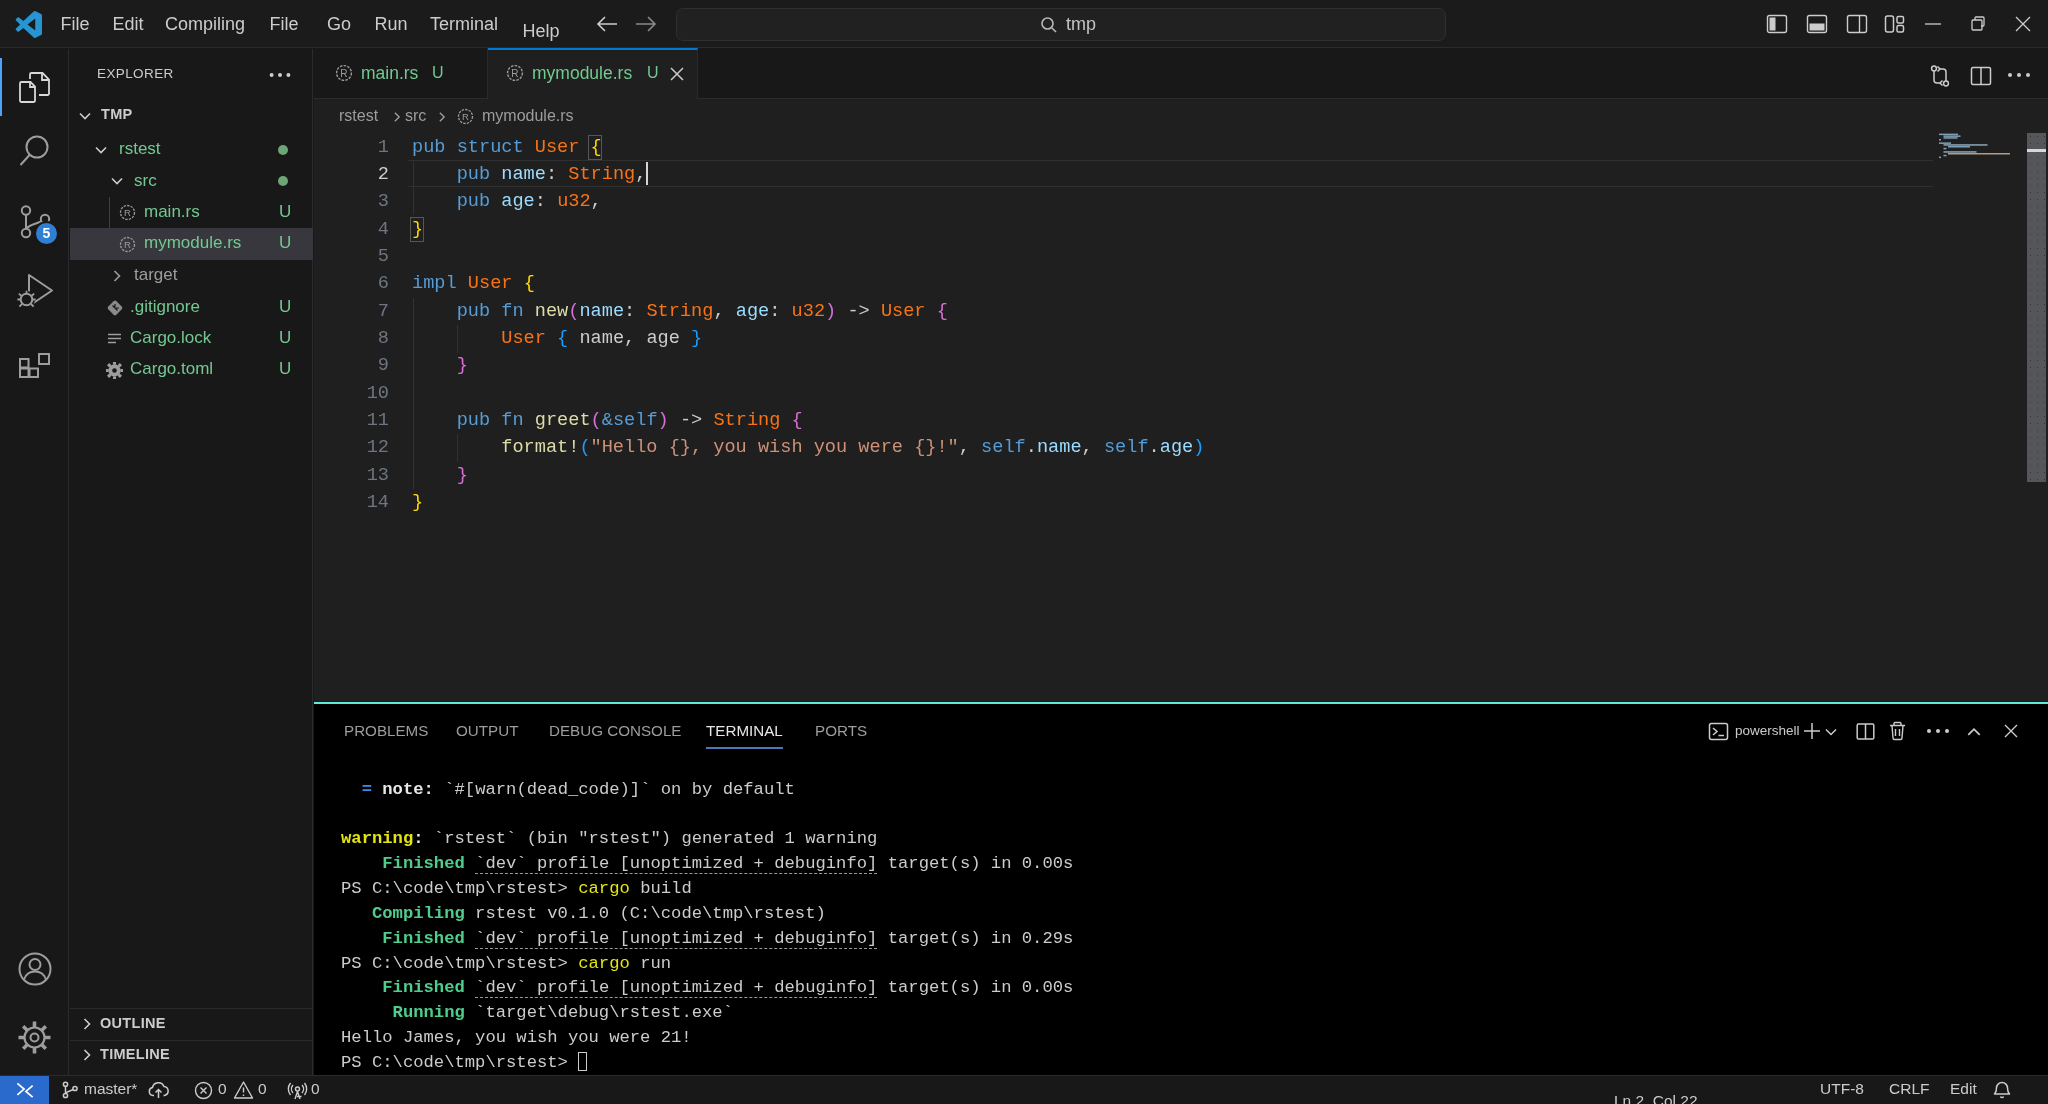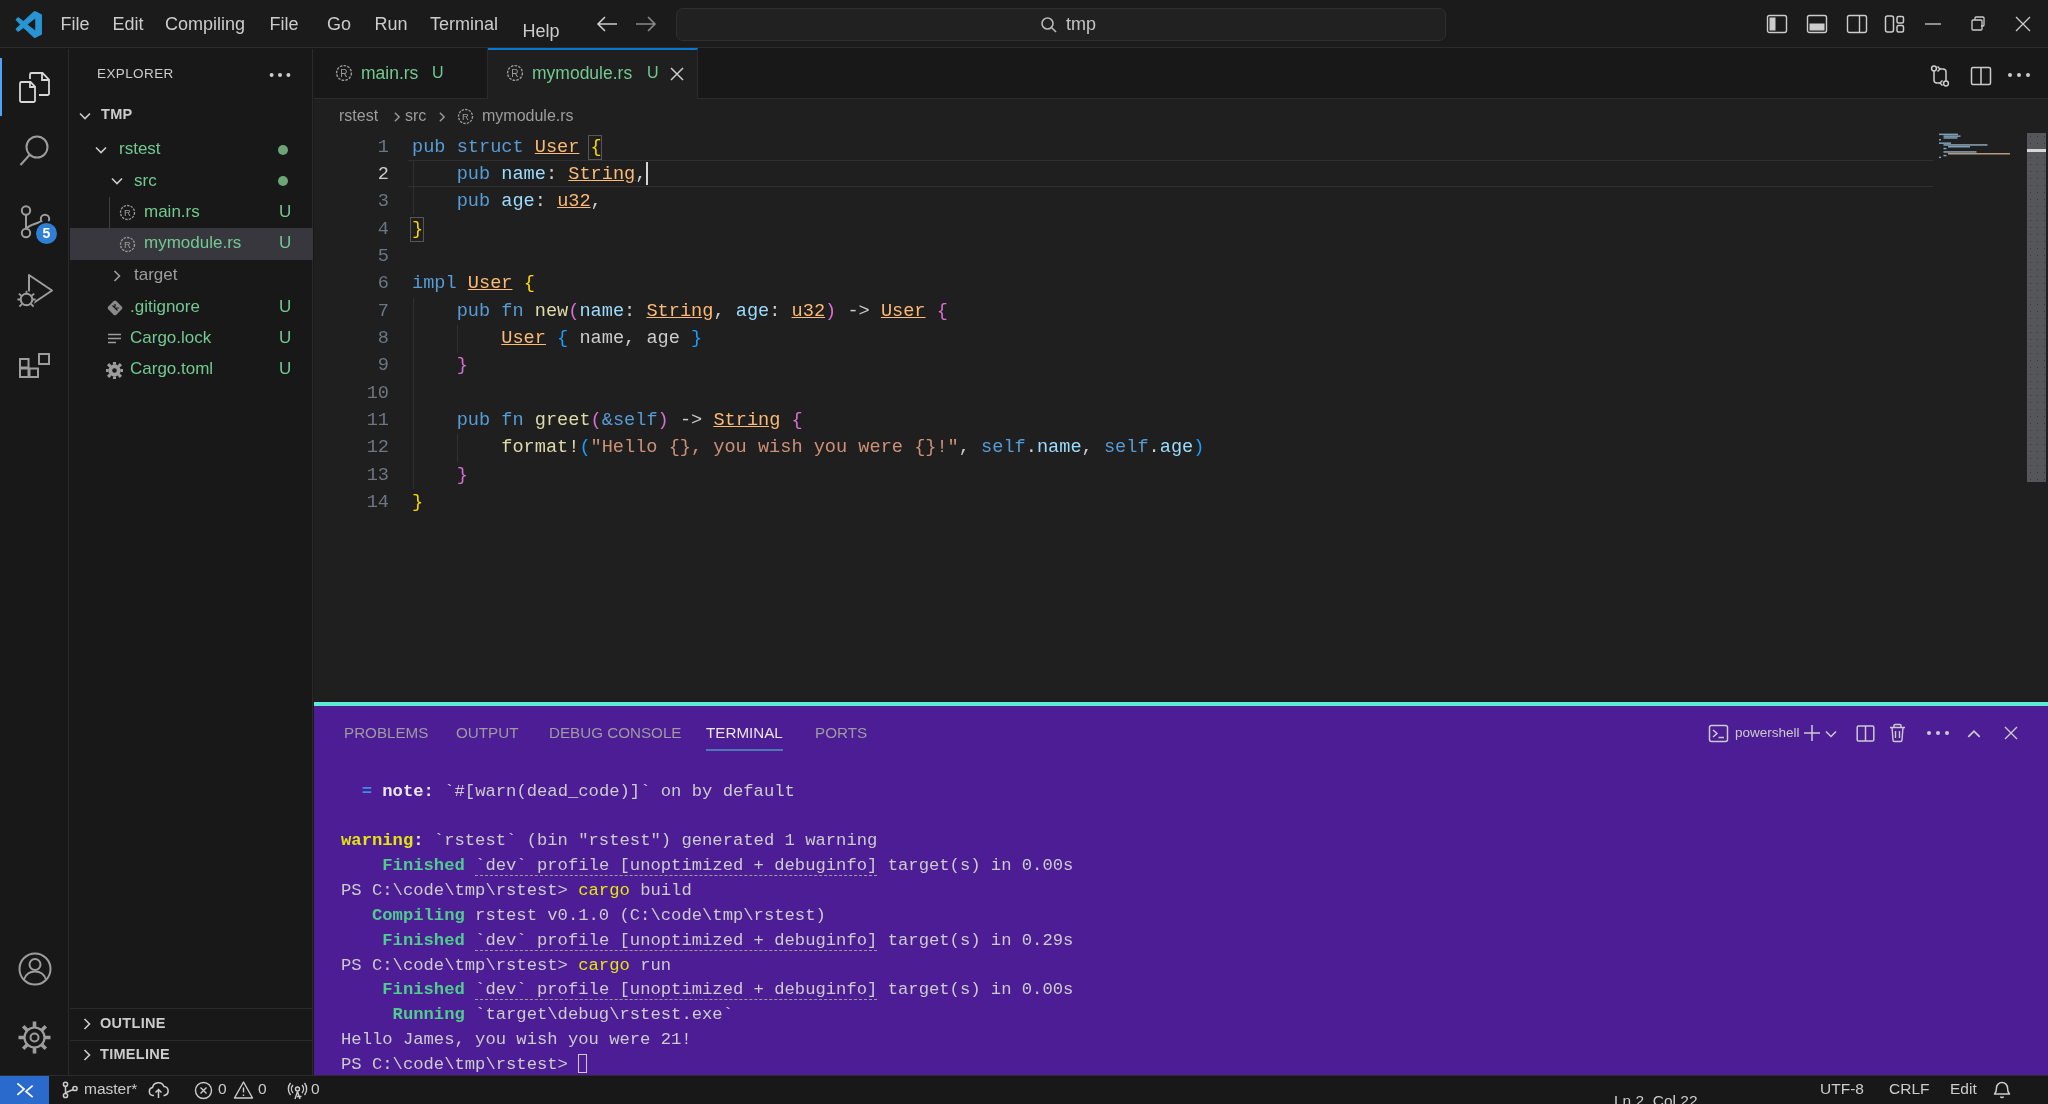--- a/index.html
+++ b/index.html
@@ -304,7 +304,7 @@
   </div>
   <div class="abs" id="editor" style="left:314px;top:133px;width:1734px;height:569px;background:#1f1f1f;overflow:hidden;">
     <style>
-      #editor .k{color:#569cd6;} #editor .t{color:#fdba74;text-decoration:underline;} #editor .f{color:#dcdcaa;}
+      #editor .k{color:#569cd6;} #editor .t{color:#f97316;} #editor .f{color:#dcdcaa;}
       #editor .v{color:#9cdcfe;} #editor .s{color:#ce9178;} #editor .p{color:#cccccc;}
       #editor .b1{color:#ffd700;} #editor .b2{color:#d670d6;} #editor .b3{color:#179fff;}
     </style>

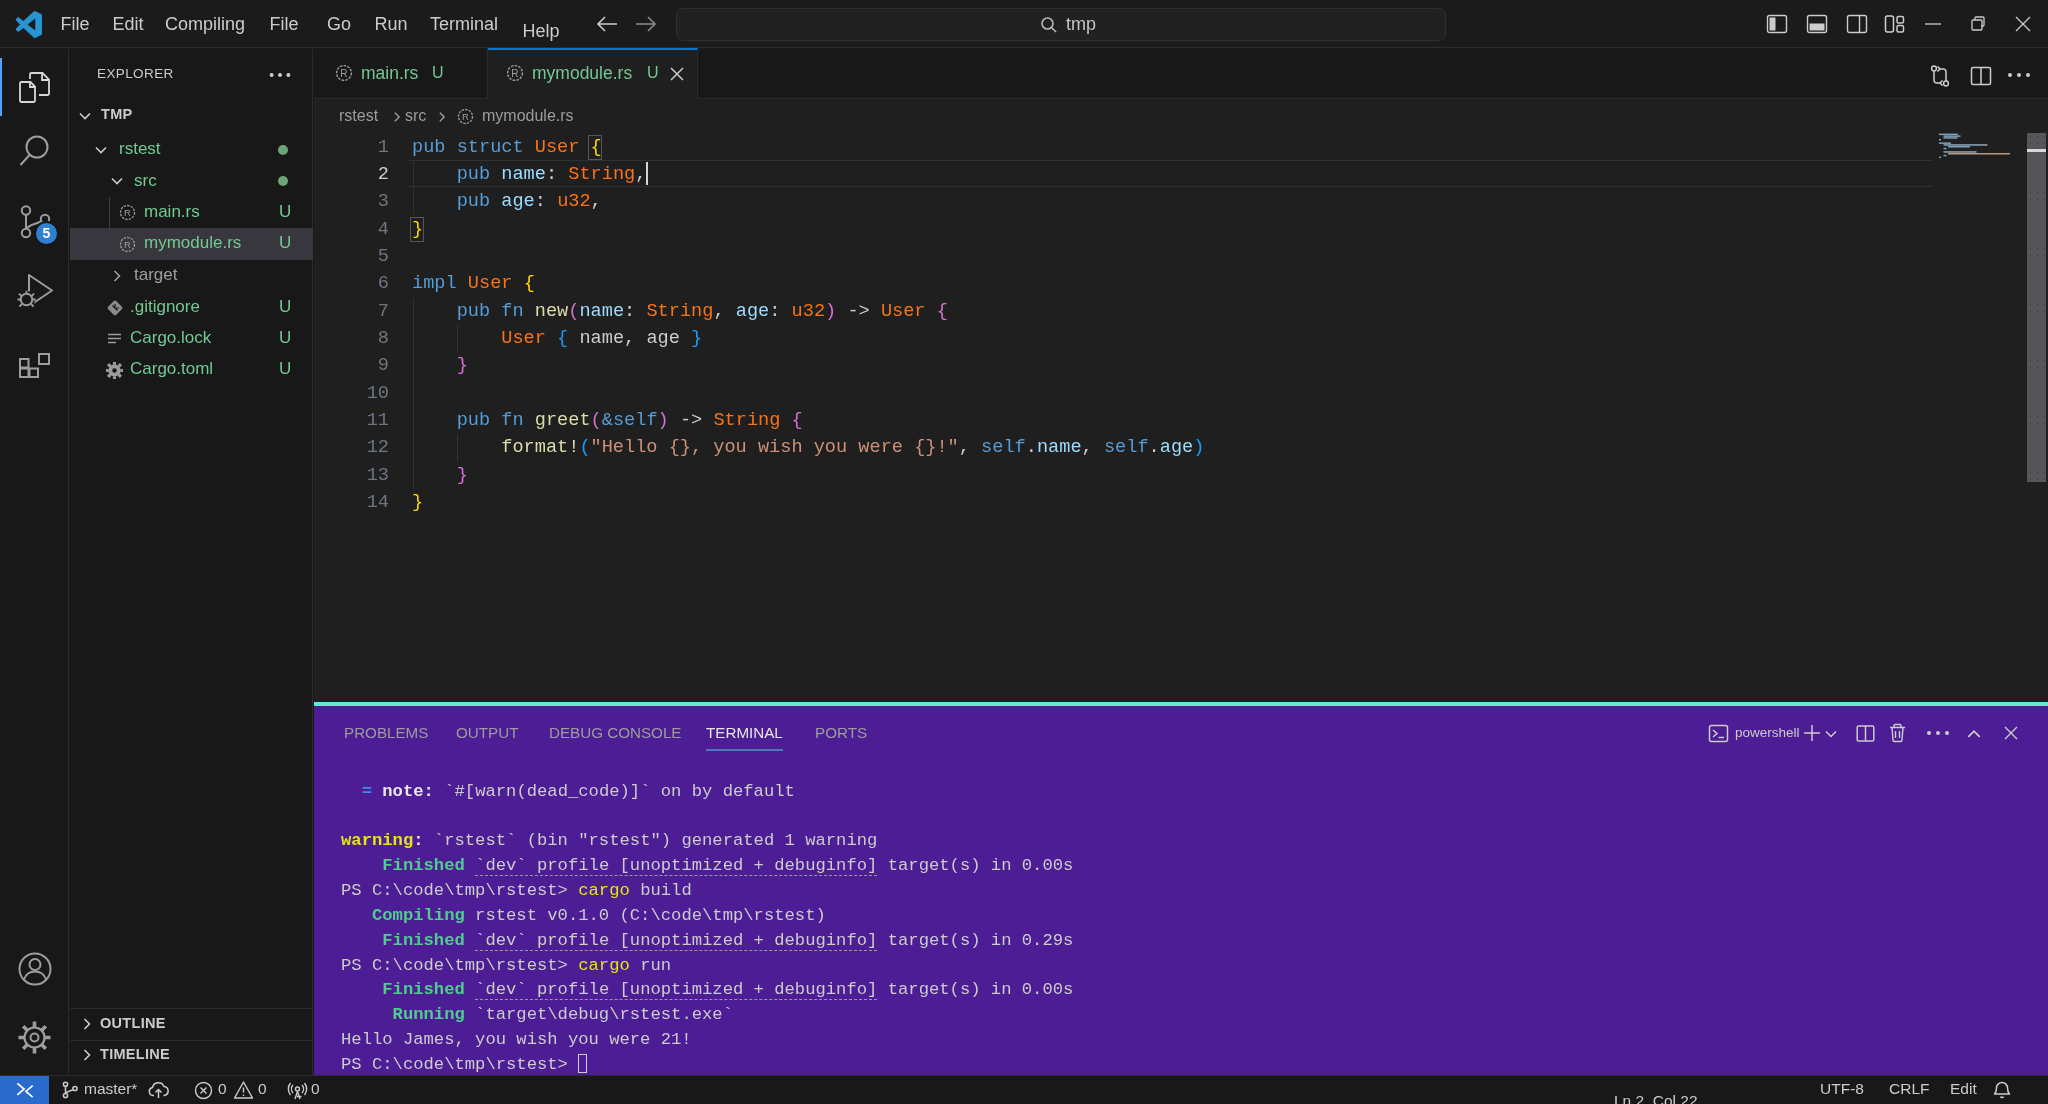--- a/index.html
+++ b/index.html
@@ -372,7 +372,7 @@
     <div class="abs" style="left:1713px;top:16px;width:19px;height:2.5px;background:#d7d7d7;"></div>
   </div>
 
-  <div class="abs" id="panel" style="left:314px;top:702px;width:1734px;height:373px;background:#4c1d95;border-top:4px solid #5eead4;overflow:hidden;">
+  <div class="abs" id="panel" style="left:314px;top:702px;width:1734px;height:373px;background:#000000;border-top:2px solid #5eead4;overflow:hidden;">
     <div style="position:absolute;top:18px;left:0;width:100%;height:20px;font-size:15.2px;color:#9d9d9d;">
       <span class="abs" style="left:30px;">PROBLEMS</span>
       <span class="abs" style="left:142px;">OUTPUT</span>

